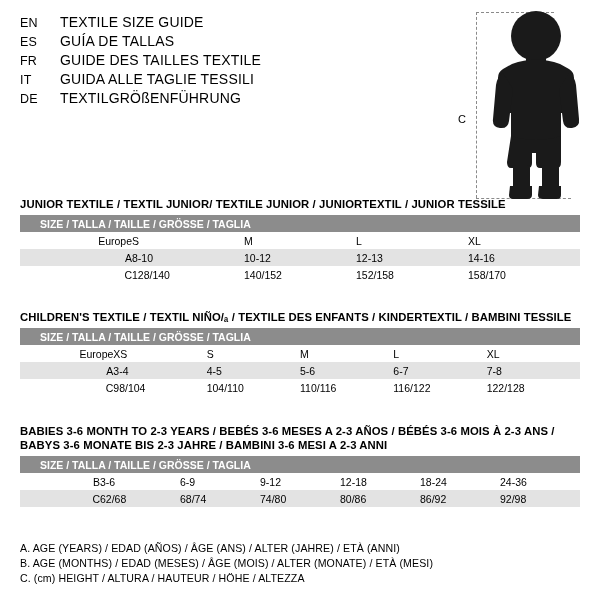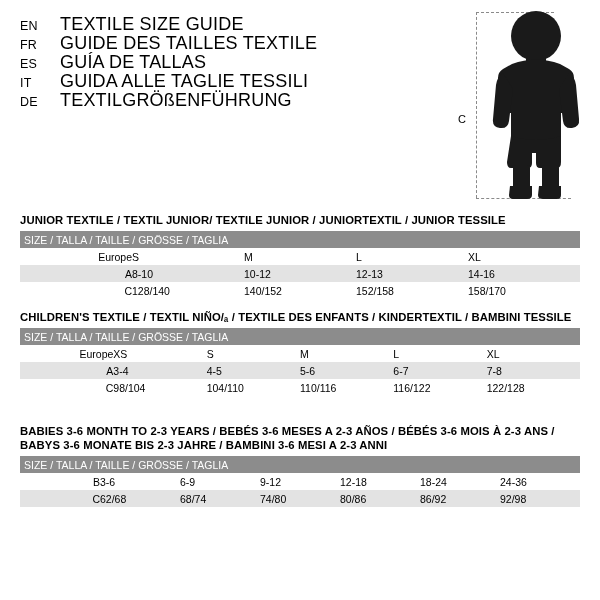--- a/index.html
+++ b/index.html
@@ -40,7 +40,7 @@
     letter-spacing: 0.2px;
   }
   .lang-text {
-    font-size: 18px;
+    font-size: 14px;
     letter-spacing: 0.2px;
   }
 

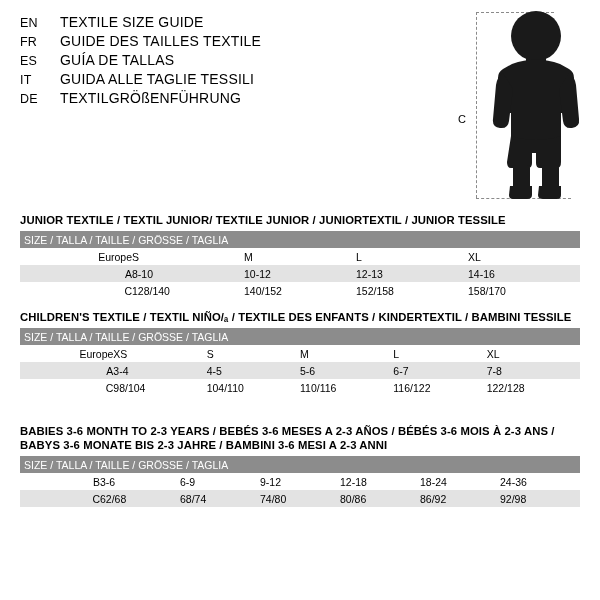--- a/index.html
+++ b/index.html
@@ -151,12 +151,12 @@
       <span class="lang-text">TEXTILE SIZE GUIDE</span>
     </div>
     <div class="lang-row">
+      <span class="lang-code">ES</span>
+      <span class="lang-text">GUÍA DE TALLAS</span>
+    </div>
+    <div class="lang-row">
       <span class="lang-code">FR</span>
       <span class="lang-text">GUIDE DES TAILLES TEXTILE</span>
-    </div>
-    <div class="lang-row">
-      <span class="lang-code">ES</span>
-      <span class="lang-text">GUÍA DE TALLAS</span>
     </div>
     <div class="lang-row">
       <span class="lang-code">IT</span>

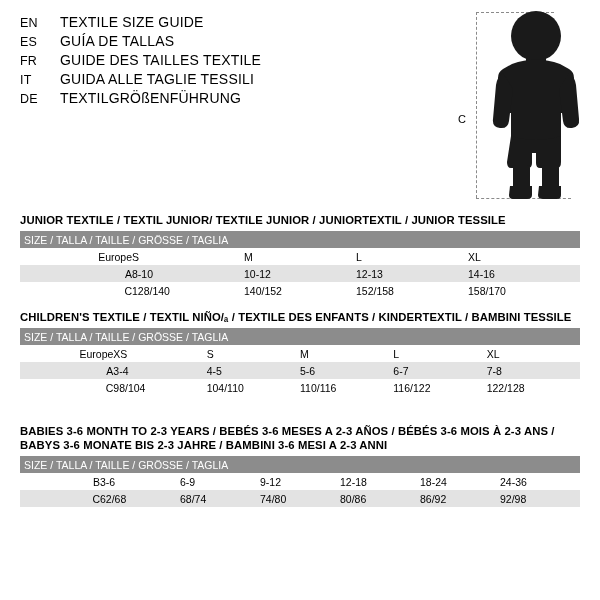--- a/index.html
+++ b/index.html
@@ -201,7 +201,7 @@
     </div>
   </div>
 
-  <div class="section" style="top:213px;">
+  <div class="section" style="top:197px;">
     <div class="section-title">JUNIOR TEXTILE / TEXTIL JUNIOR/ TEXTILE JUNIOR / JUNIORTEXTIL / JUNIOR TESSILE</div>
     <table class="size-table">
       <tbody>

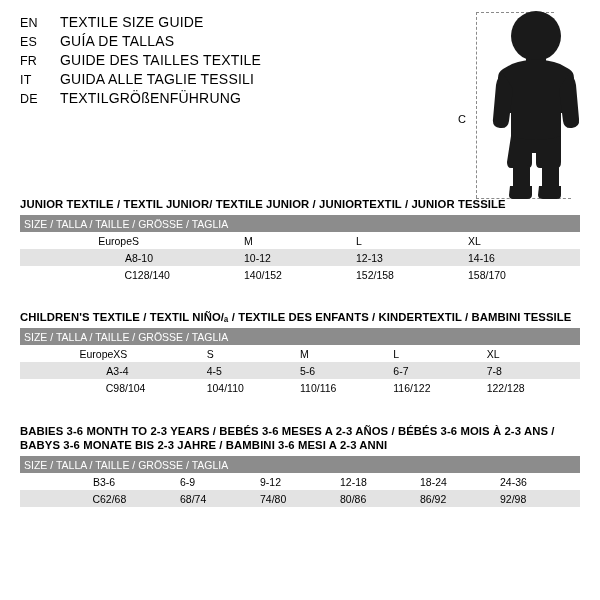--- a/index.html
+++ b/index.html
@@ -116,8 +116,8 @@
     background: #8c8c8c;
     color: #ffffff;
     font-size: 10.5px;
-    font-weight: normal;
-    padding-left: 4px;
+    font-weight: bold;
+    padding-left: 20px;
   }
   tr.shade td {
     background: #e3e3e3;

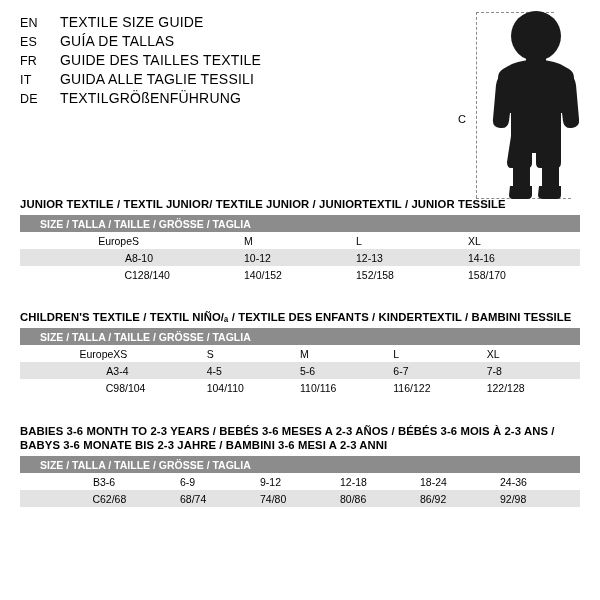--- a/index.html
+++ b/index.html
@@ -298,6 +298,11 @@
       </table>
   </div>
 
+  <div class="legend">
+    <div>A. AGE (YEARS) / EDAD (AÑOS) / ÂGE (ANS) / ALTER (JAHRE) / ETÀ (ANNI)</div>
+    <div>B. AGE (MONTHS) / EDAD (MESES) / ÂGE (MOIS) / ALTER (MONATE) / ETÀ (MESI)</div>
+    <div>C. (cm) HEIGHT / ALTURA / HAUTEUR / HÖHE / ALTEZZA</div>
+  </div>
 
 </div>
 

